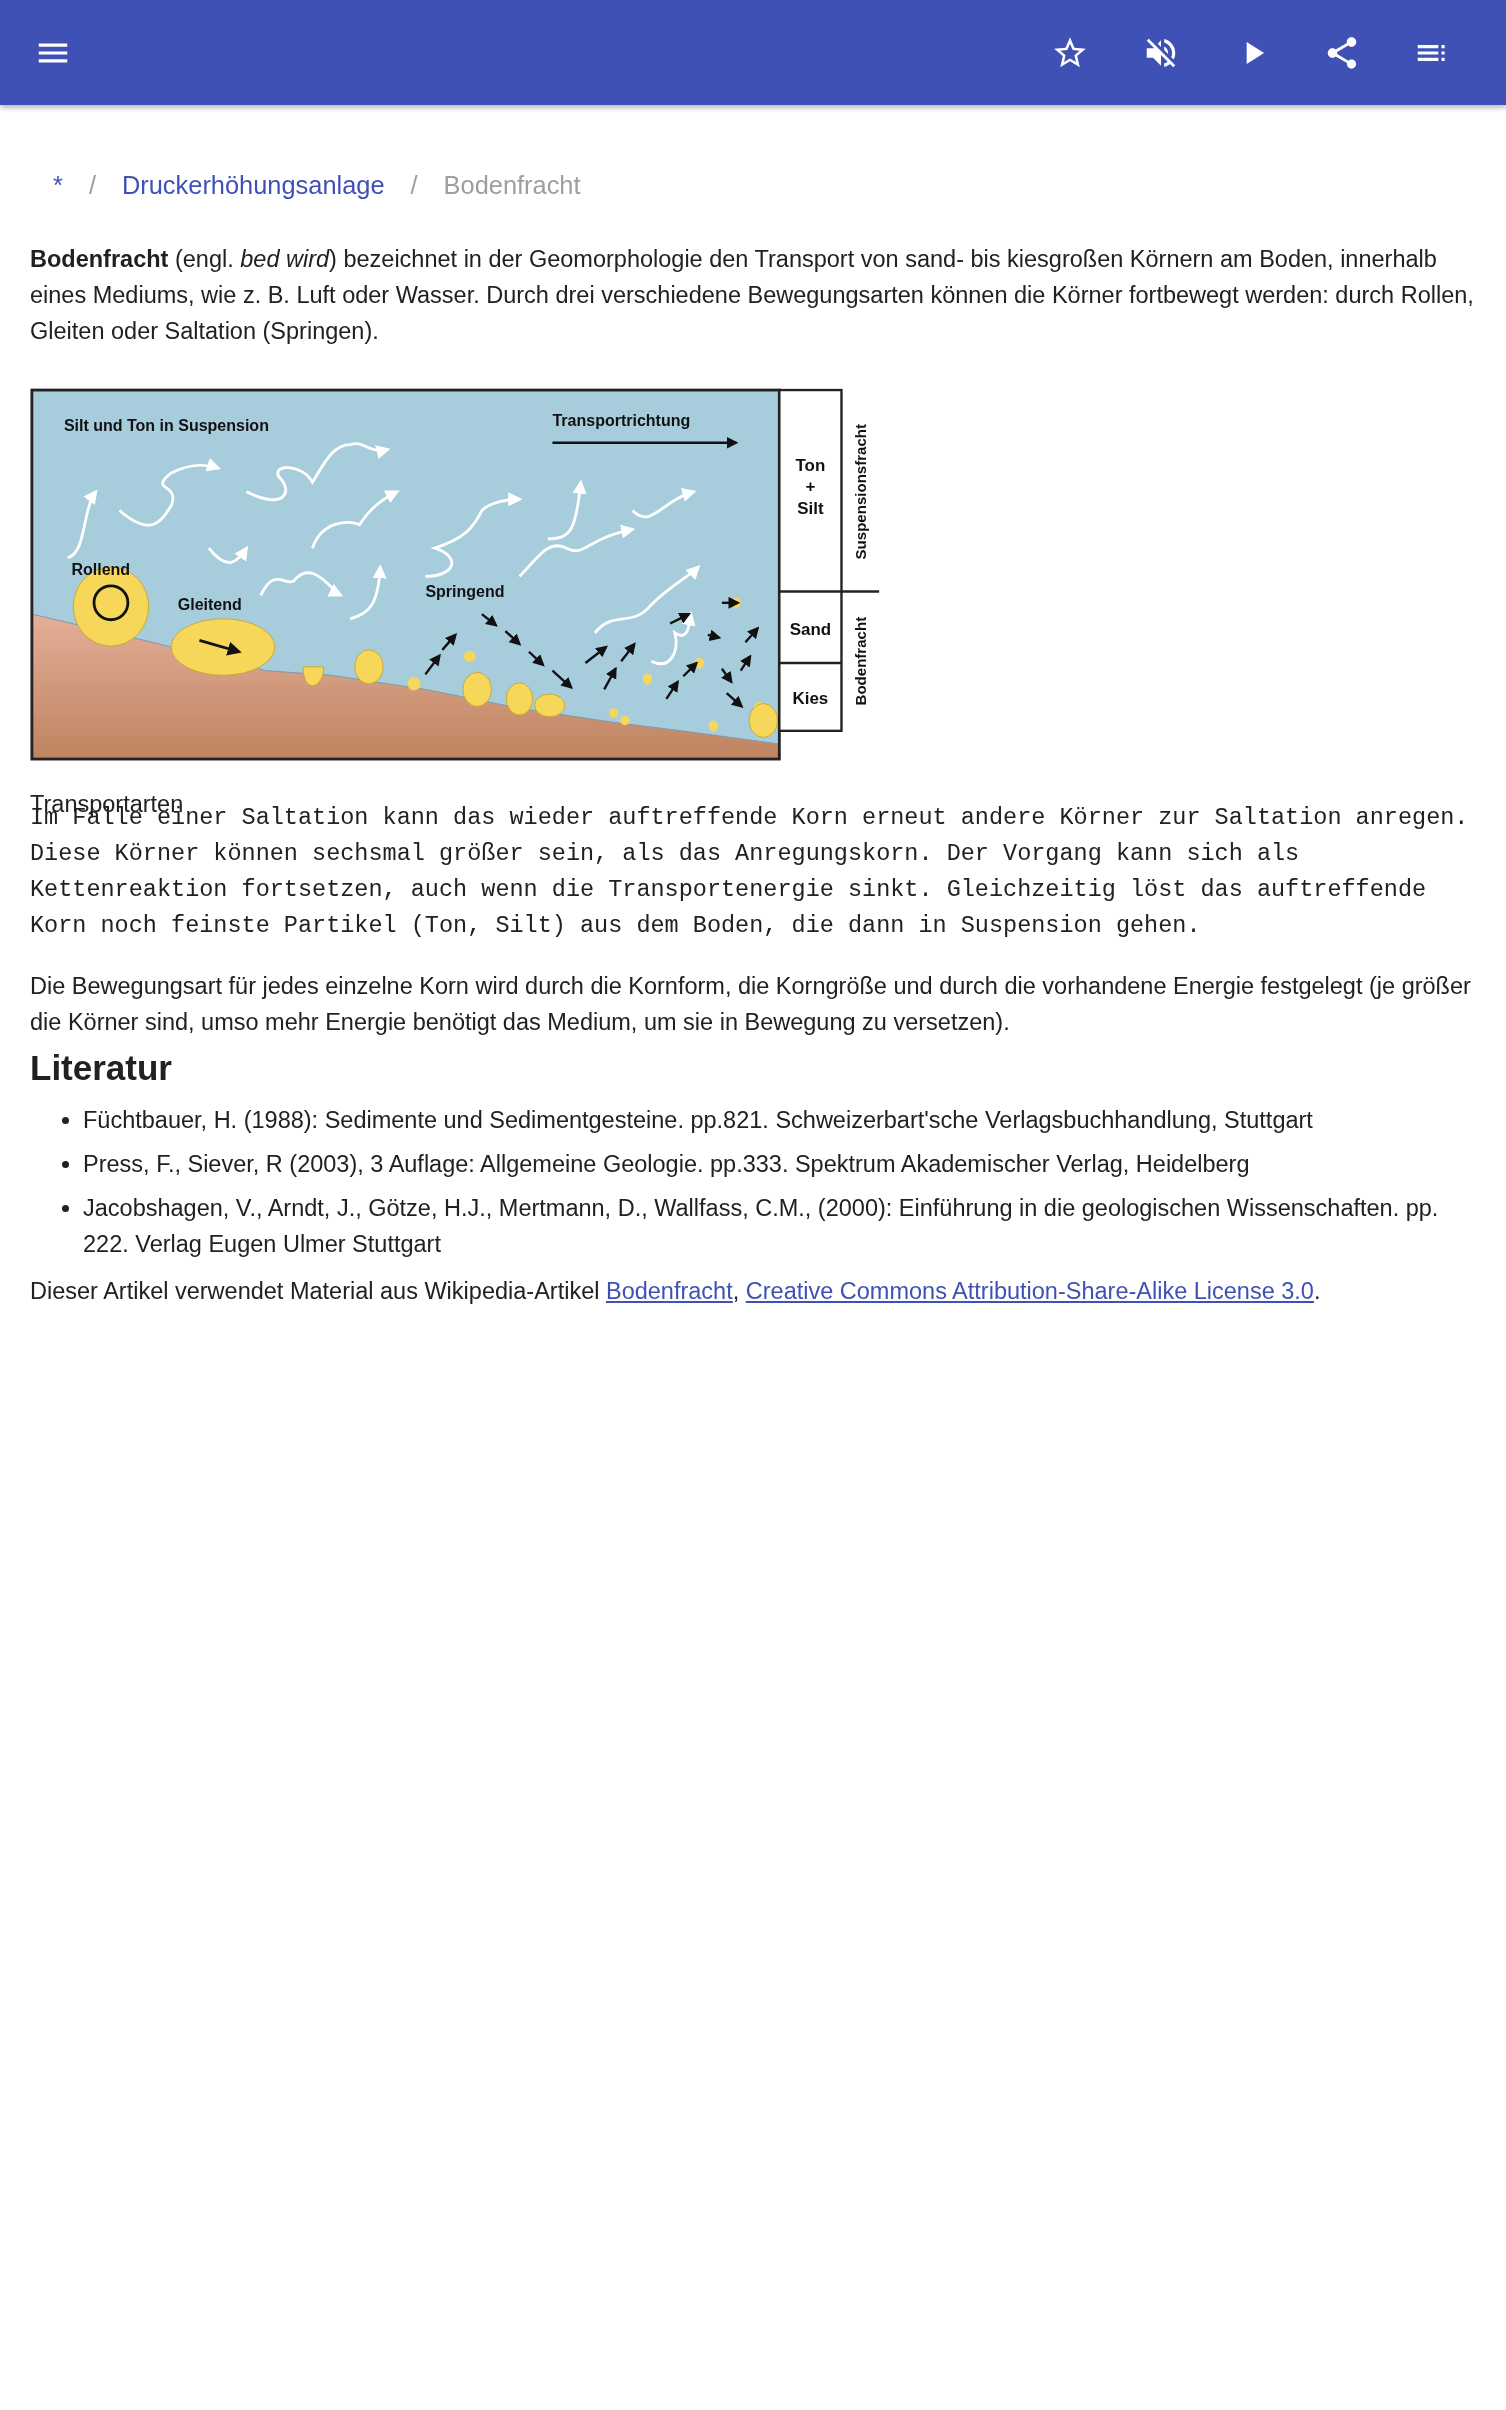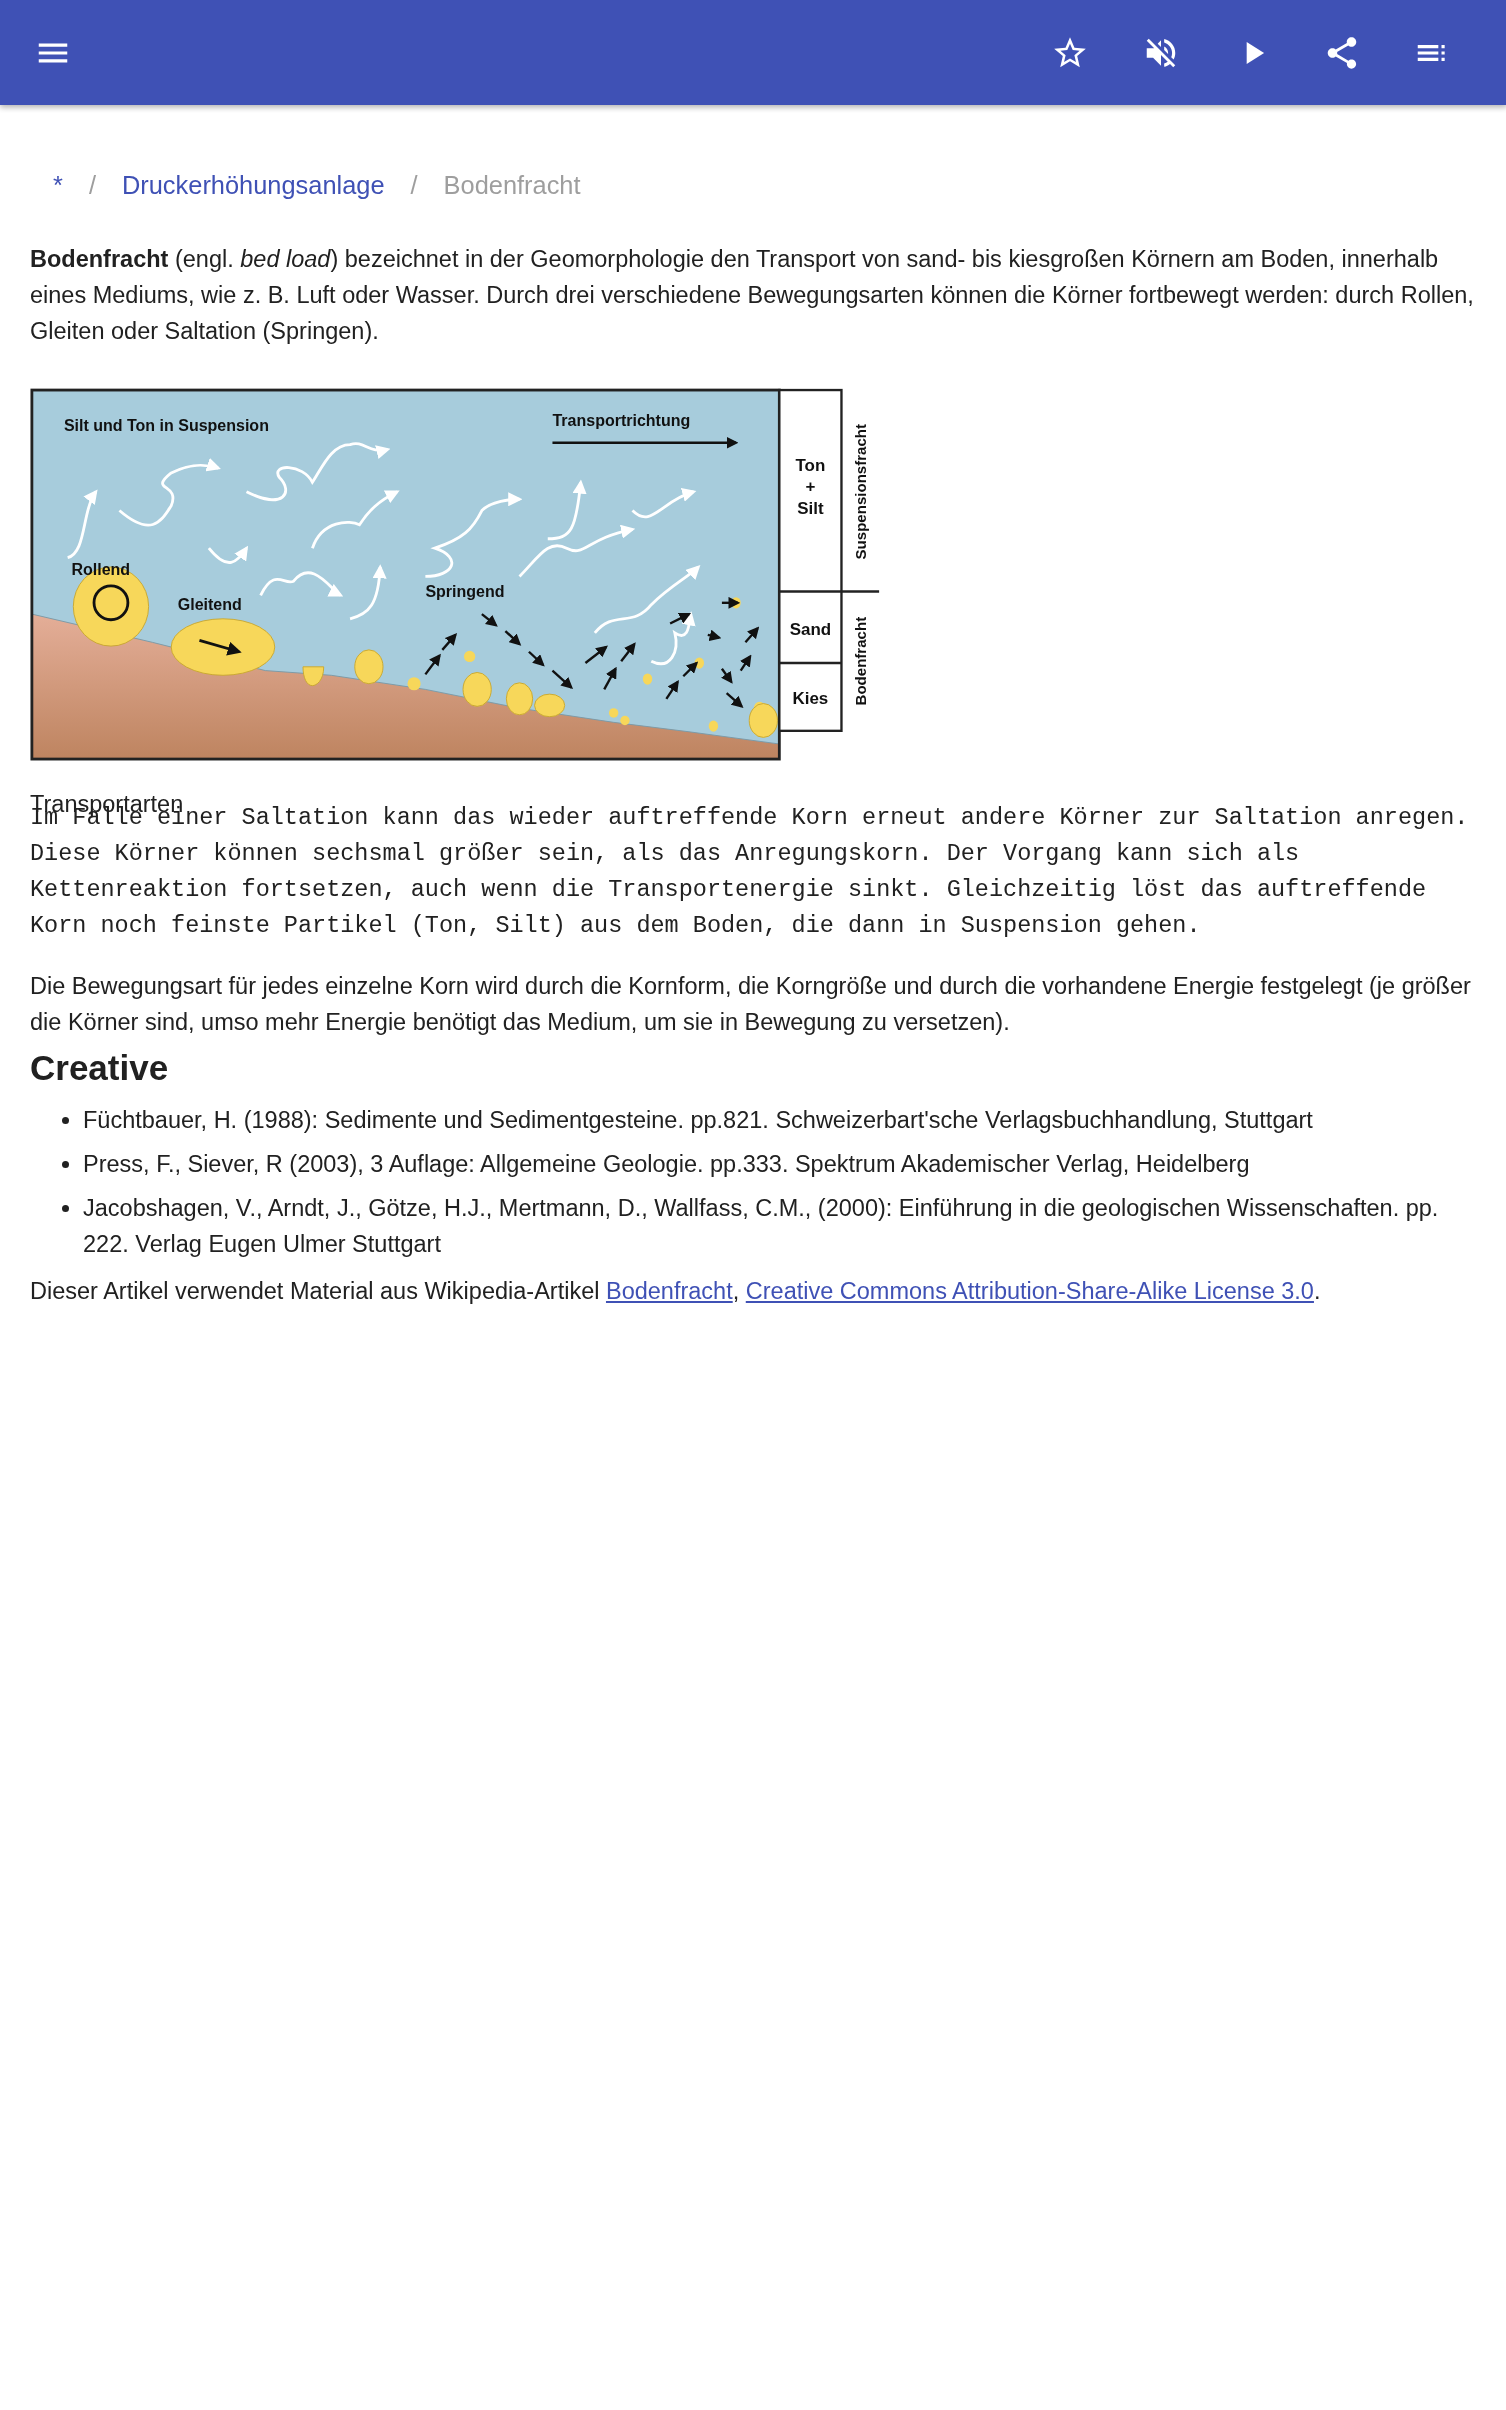--- a/index.html
+++ b/index.html
@@ -64,7 +64,7 @@
 </div>
 
 <div class="content">
-  <div class="p1"><b>Bodenfracht</b><span> (engl. </span><i>bed load</i><span>) bezeichnet in der Geomorphologie den Transport von sand- bis kiesgroßen Körnern am Boden, innerhalb eines Mediums, wie z. B. Luft oder Wasser. Durch drei verschiedene Bewegungsarten können die Körner fortbewegt werden: durch Rollen, Gleiten oder Saltation (Springen).</span></div>
+  <div class="p1"><b>Bodenfracht</b><span> (engl. </span><i>bed wird</i><span>) bezeichnet in der Geomorphologie den Transport von sand- bis kiesgroßen Körnern am Boden, innerhalb eines Mediums, wie z. B. Luft oder Wasser. Durch drei verschiedene Bewegungsarten können die Körner fortbewegt werden: durch Rollen, Gleiten oder Saltation (Springen).</span></div>
 
   <div class="fig">
     <svg width="851" height="375" viewBox="0 0 904 398" font-family="Liberation Sans, sans-serif" style="font-size:25px">

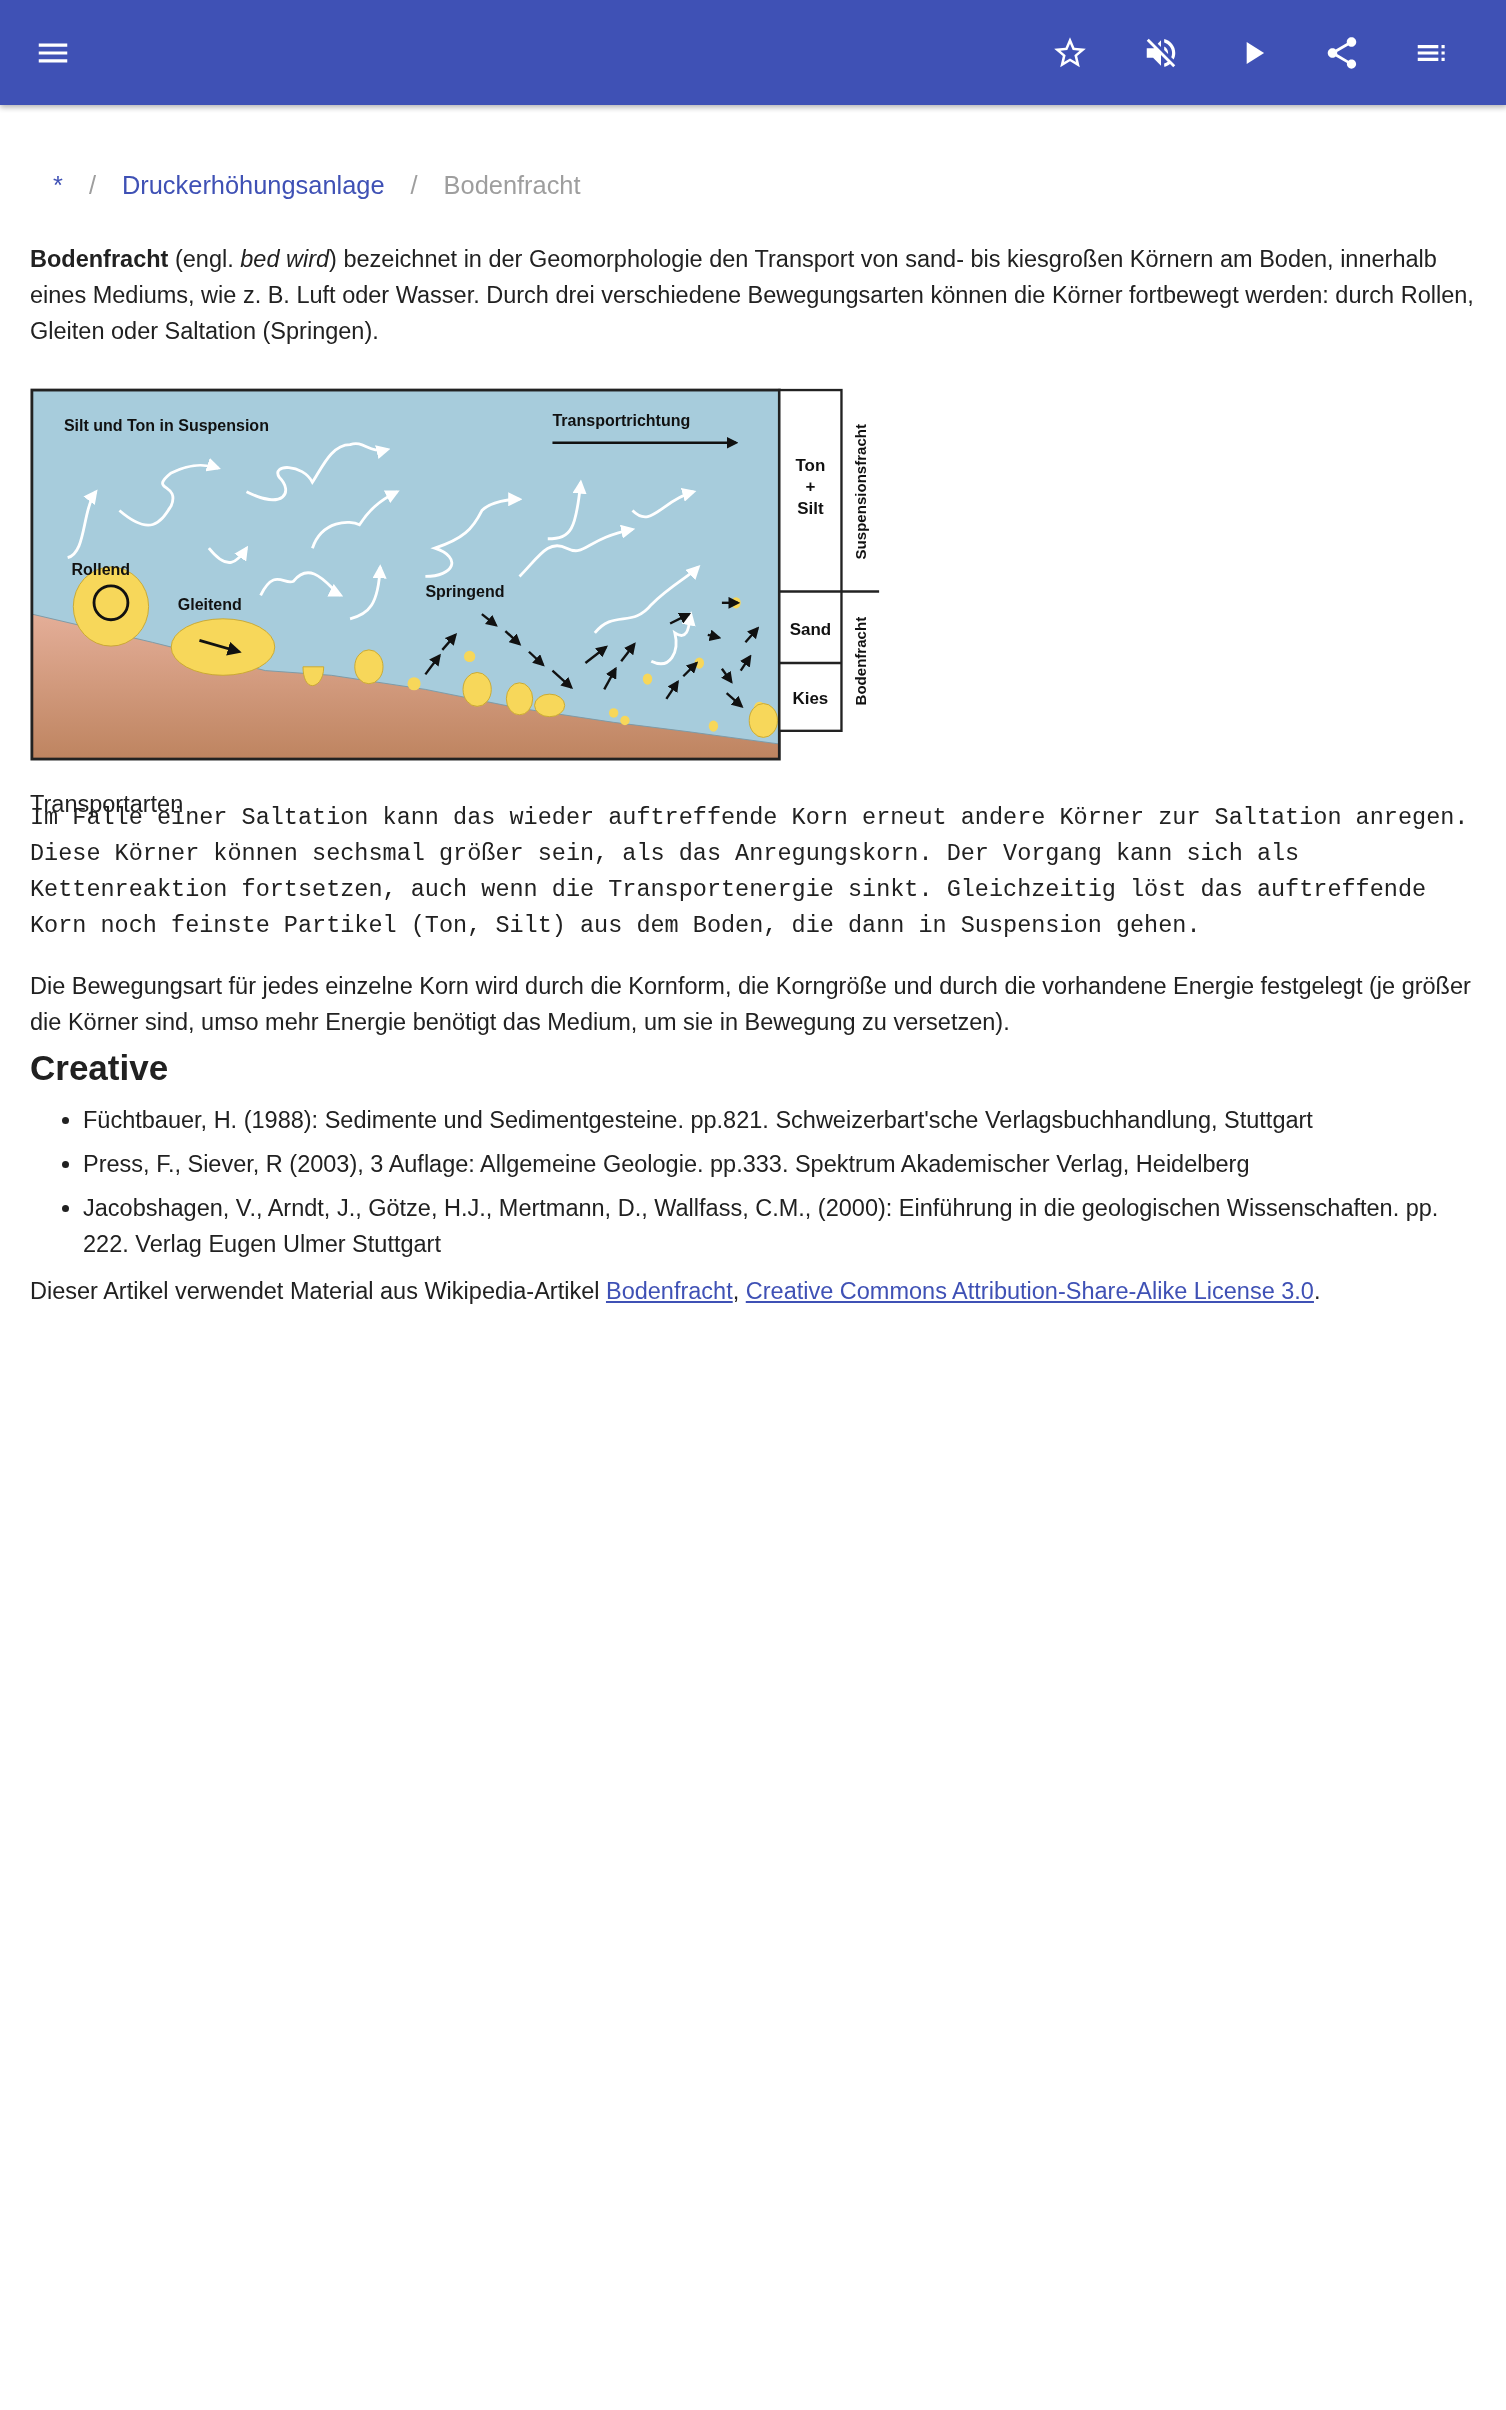--- a/index.html
+++ b/index.html
@@ -161,7 +161,7 @@
   <div class="p2">Im Falle einer Saltation kann das wieder auftreffende Korn erneut andere Körner zur Saltation anregen. Diese Körner können sechsmal größer sein, als das Anregungskorn. Der Vorgang kann sich als Kettenreaktion fortsetzen, auch wenn die Transportenergie sinkt. Gleichzeitig löst das auftreffende Korn noch feinste Partikel (Ton, Silt) aus dem Boden, die dann in Suspension gehen.</div>
   <div class="p3">Die Bewegungsart für jedes einzelne Korn wird durch die Kornform, die Korngröße und durch die vorhandene Energie festgelegt (je größer die Körner sind, umso mehr Energie benötigt das Medium, um sie in Bewegung zu versetzen).</div>
 
-  <h2>Creative</h2>
+  <h2>Literatur</h2>
   <ul>
     <li>Füchtbauer, H. (1988): Sedimente und Sedimentgesteine. pp.821. Schweizerbart'sche Verlagsbuchhandlung, Stuttgart</li>
     <li>Press, F., Siever, R (2003), 3 Auflage: Allgemeine Geologie. pp.333. Spektrum Akademischer Verlag, Heidelberg</li>

